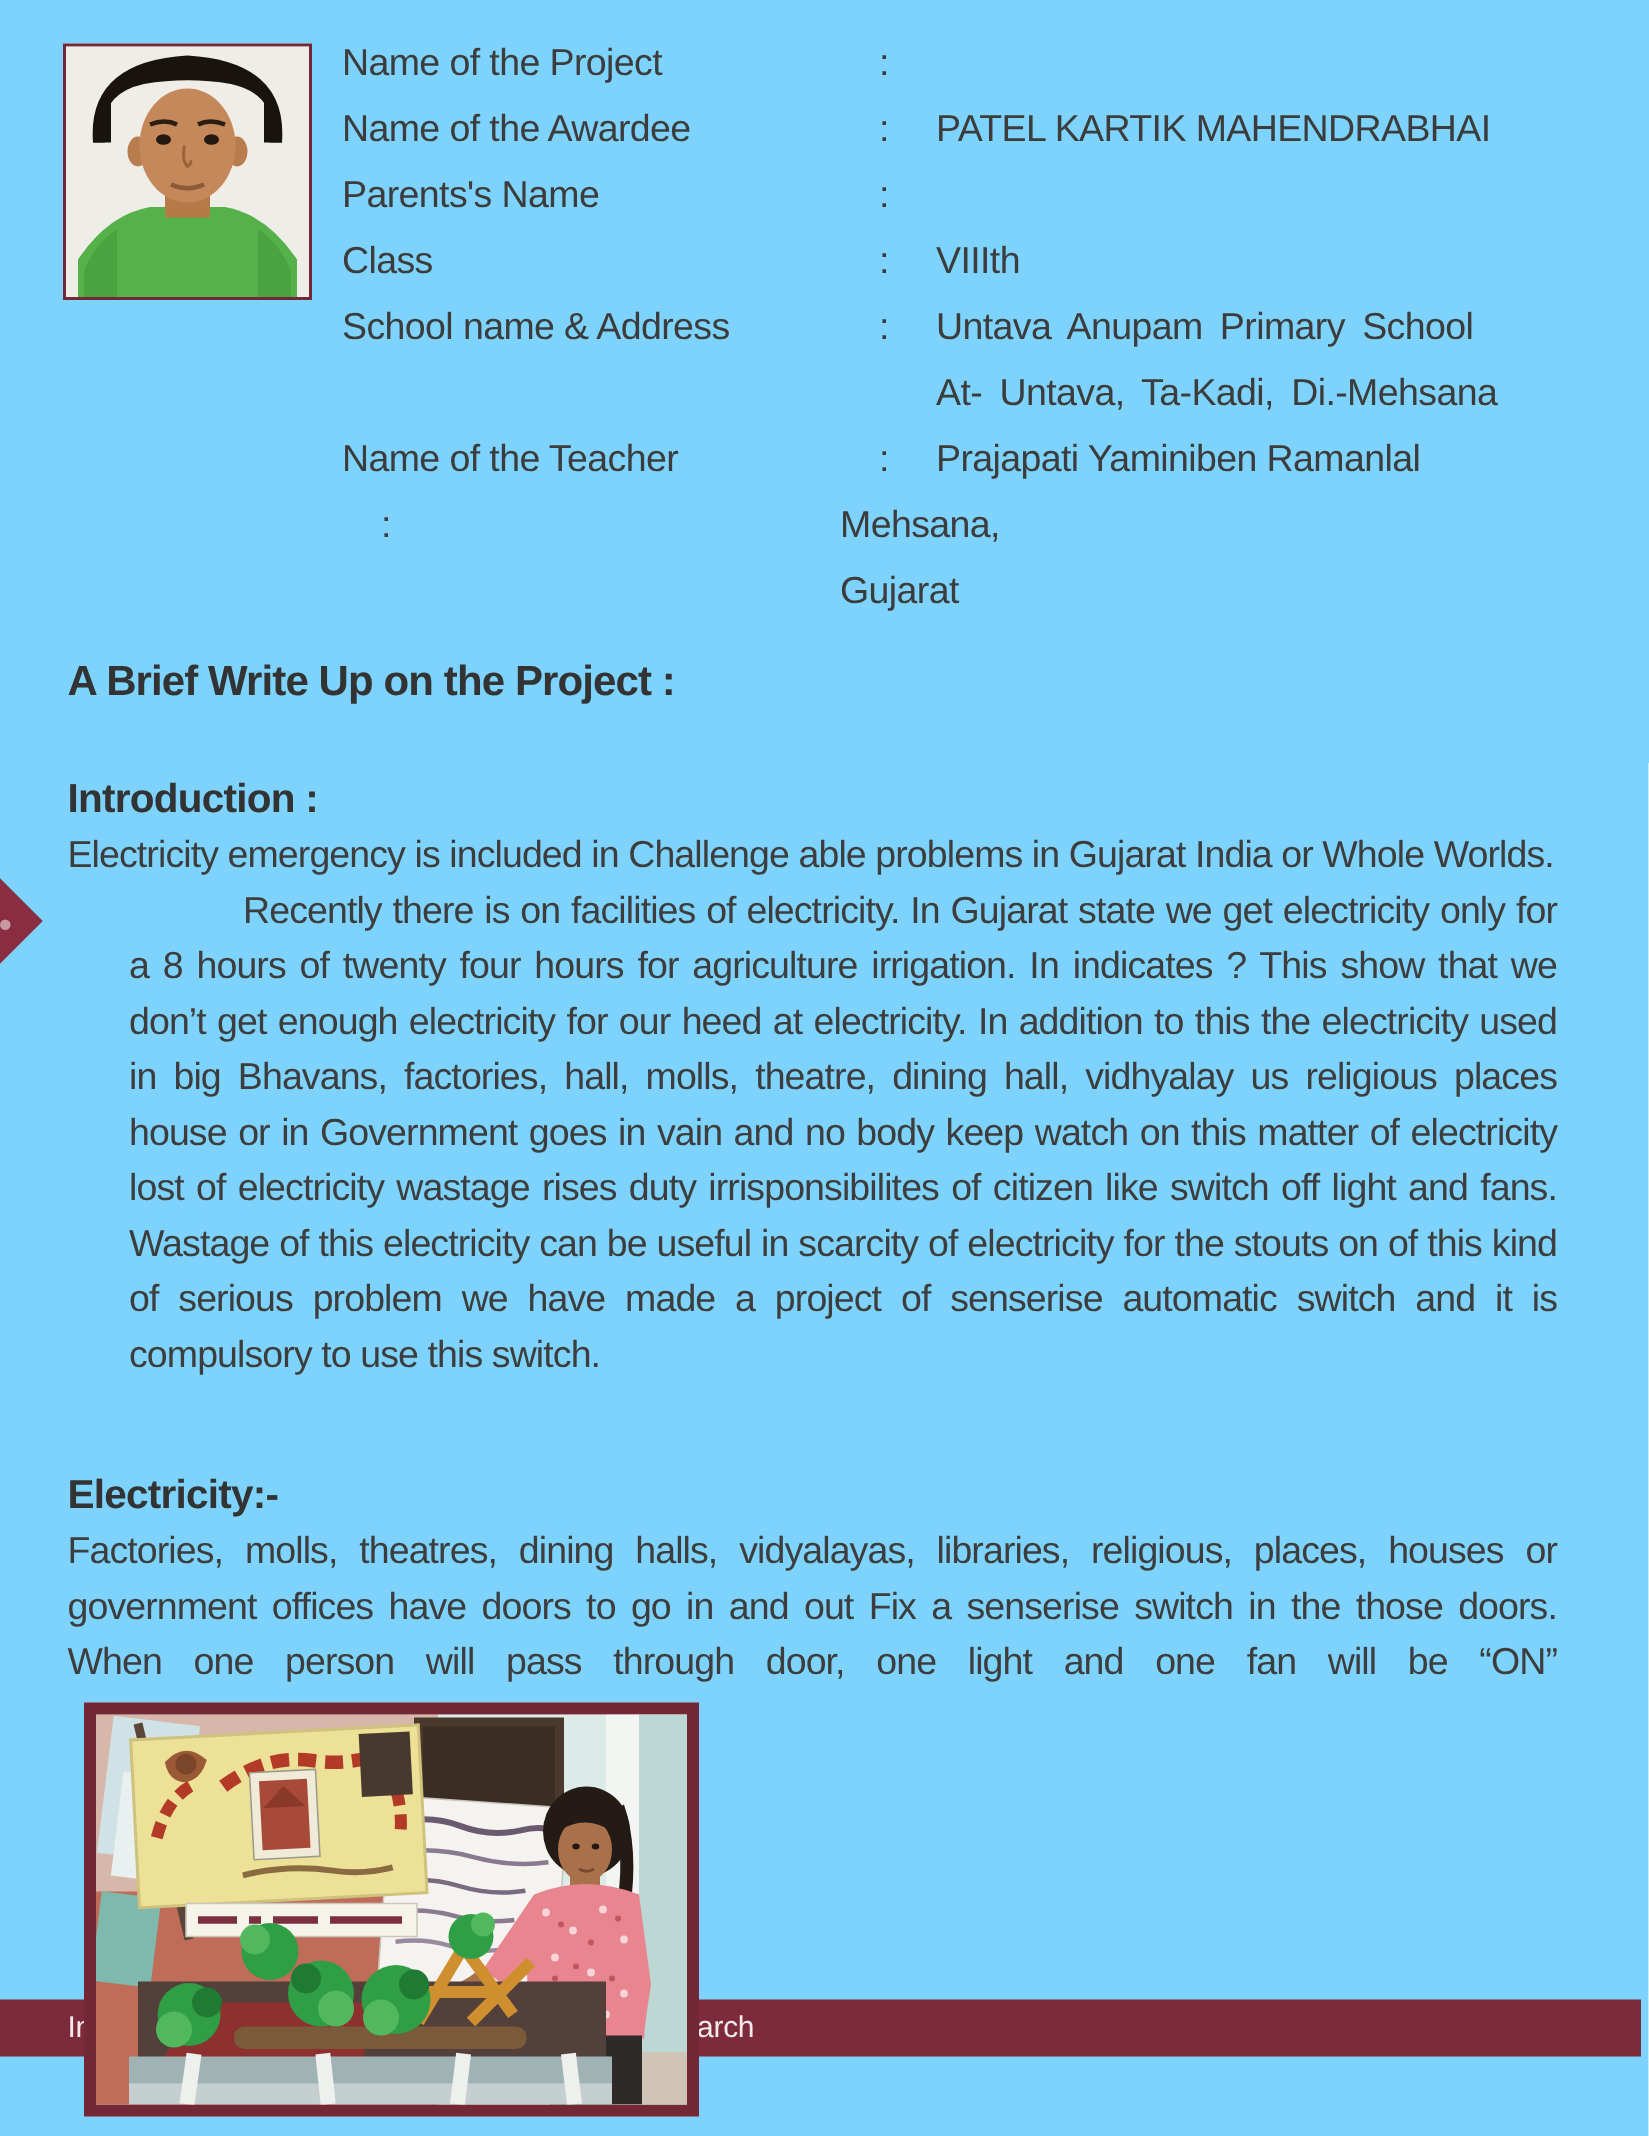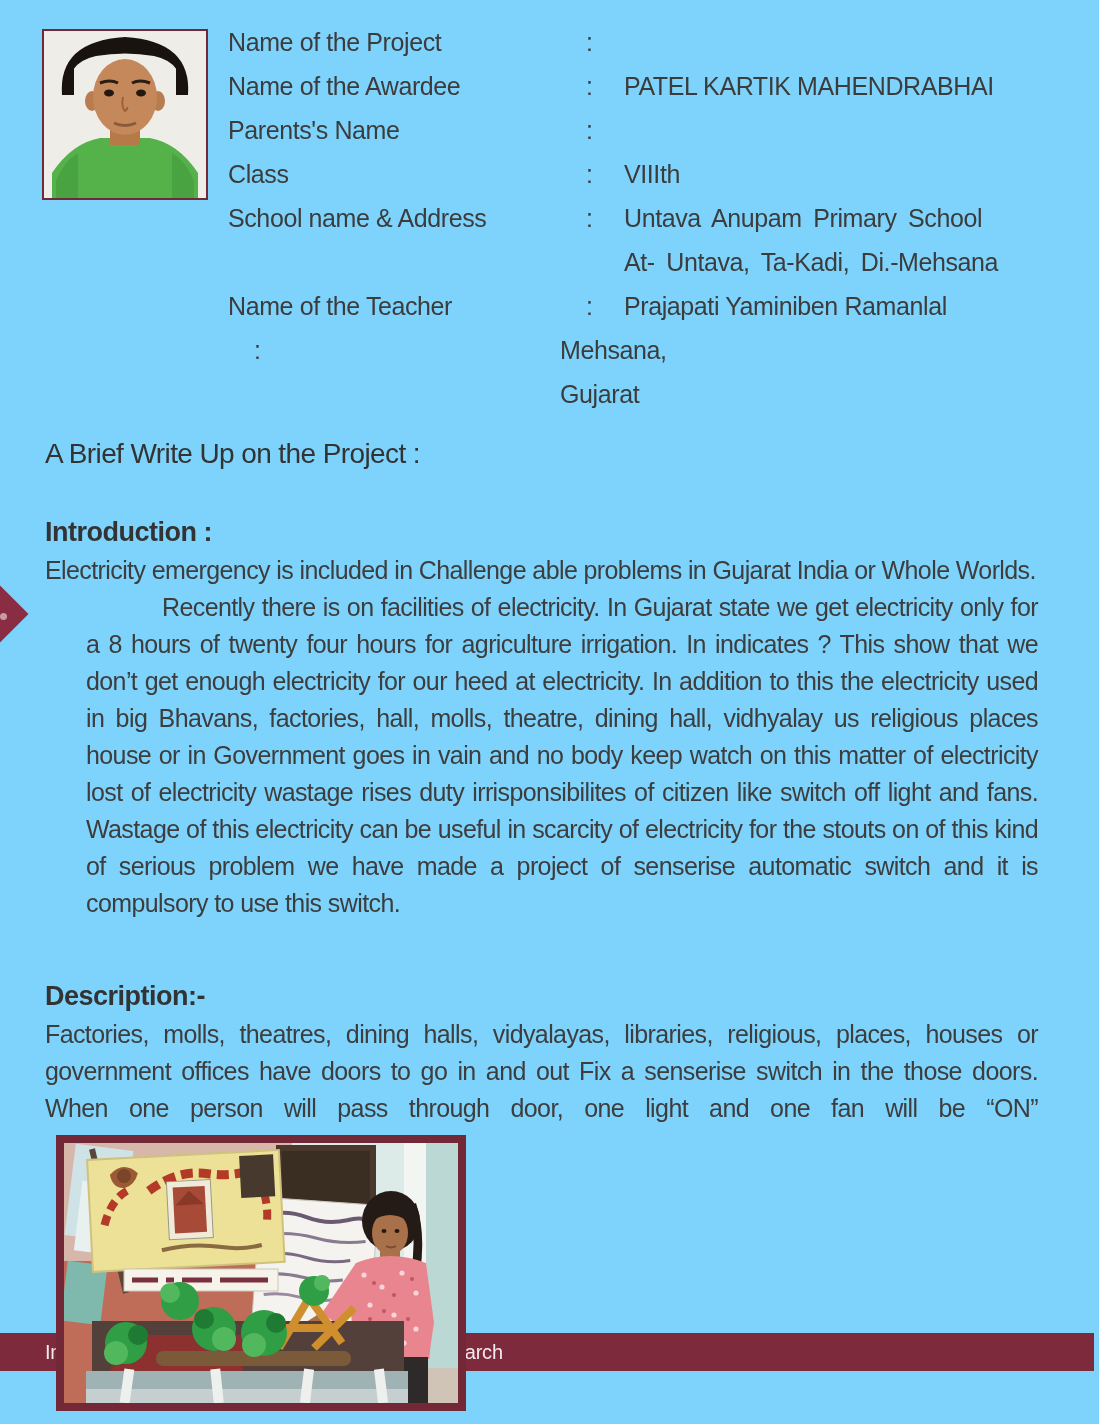--- a/index.html
+++ b/index.html
@@ -49,7 +49,7 @@
   .brief-heading {
     position: absolute;
     left: 45px; top: 438px;
-    font-size: 28px; font-weight: normal;
+    font-size: 28px; font-weight: bold;
     letter-spacing: -0.6px;
     color: #333333;
   }

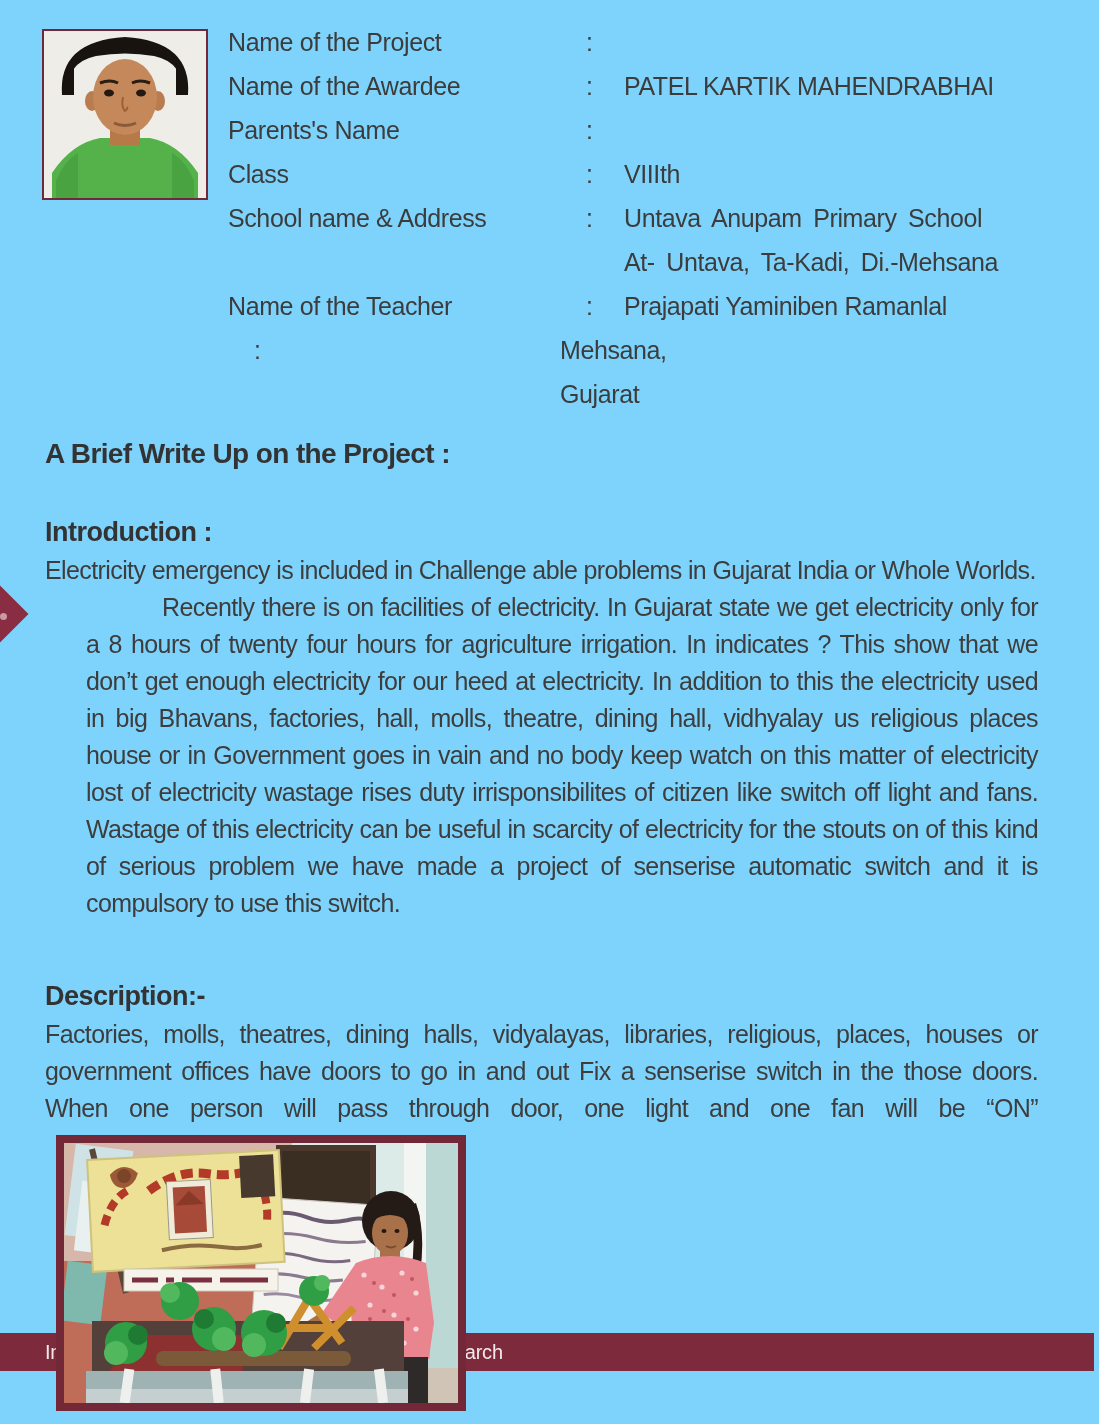--- a/index.html
+++ b/index.html
@@ -207,7 +207,7 @@
   </div>
 
   <div class="description-section">
-    <div class="section-heading">Description:-</div>
+    <div class="section-heading">Electricity:-</div>
     <p class="body-par desc-p1">Factories, molls, theatres, dining halls, vidyalayas, libraries, religious, places, houses or government offices have doors to go in and out Fix a senserise  switch in the those doors. When one person will pass through door, one light and one fan will be “ON”</p>
     <div class="wrap-row">
 

